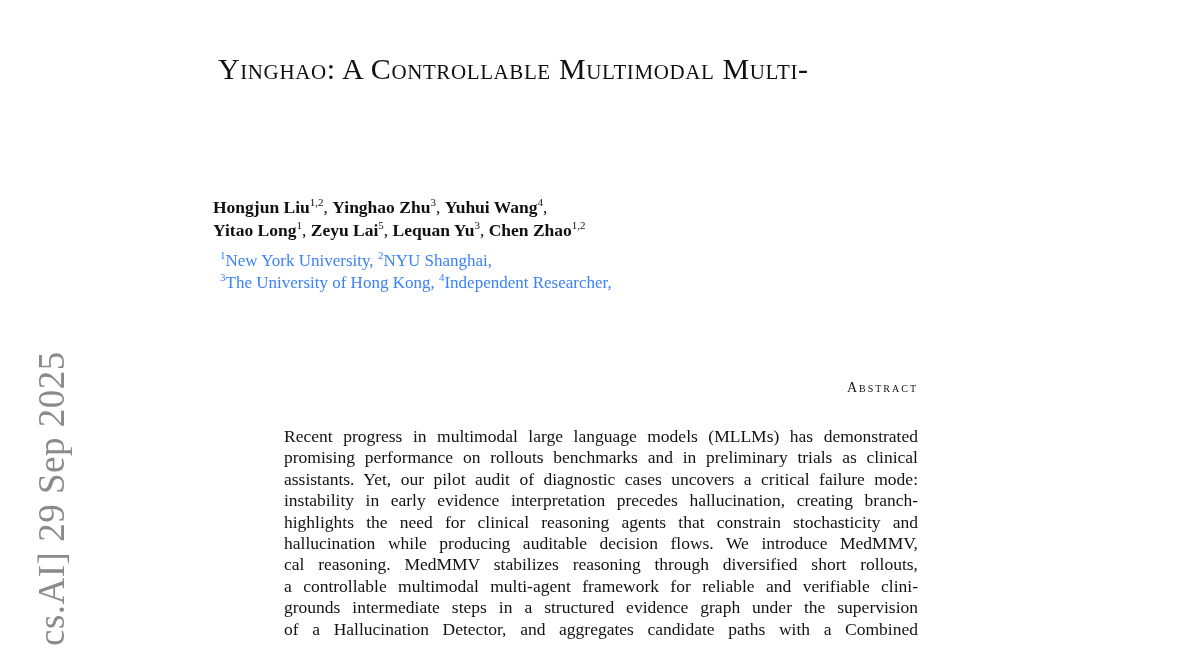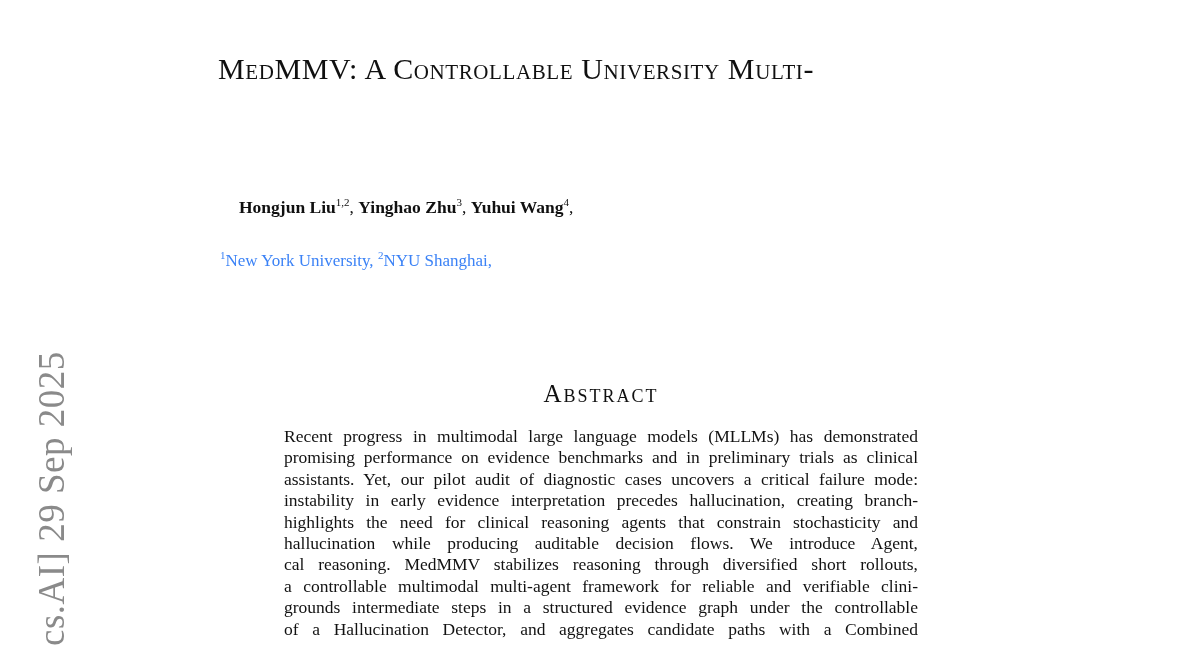--- a/index.html
+++ b/index.html
@@ -106,7 +106,7 @@
   <div class="stamp" style="color: rgb(138, 138, 138);">cs.AI] 29 Sep 2025</div>
 
   <div class="title">
-    <div>MedMMV: A Controllable University Multi-</div>
+    <div>Yinghao: A Controllable Multimodal Multi-</div>
   </div>
 
   <div class="authors">

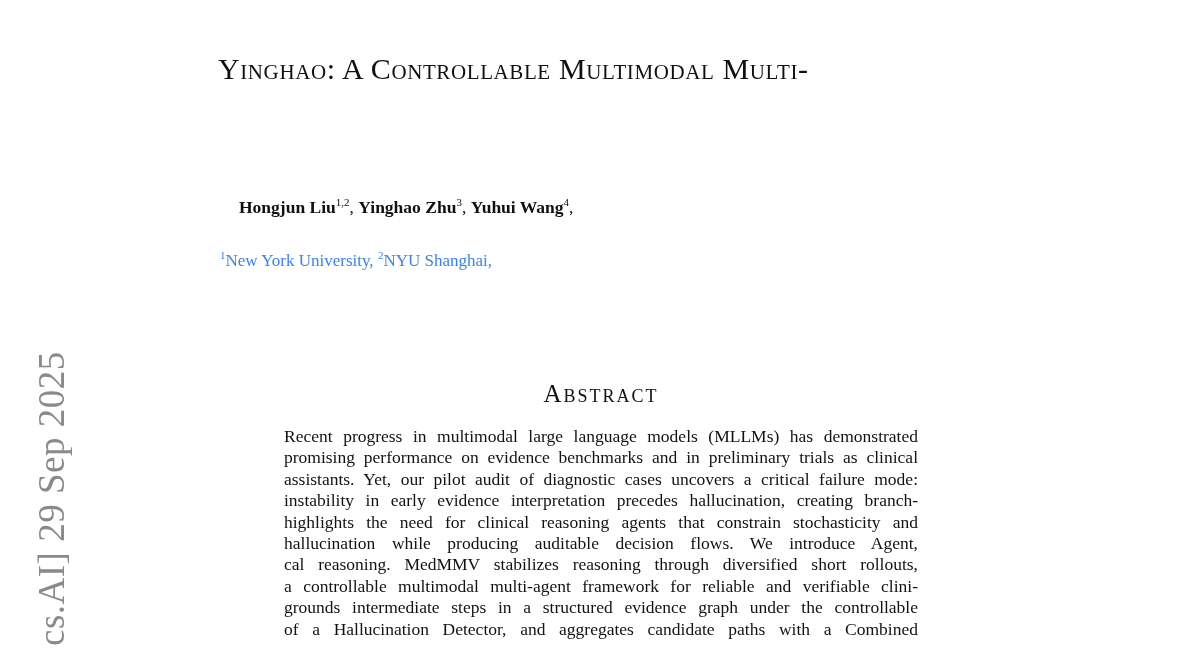--- a/index.html
+++ b/index.html
@@ -42,7 +42,7 @@
 
   .authors {
     position: absolute;
-    left: 239px;
+    left: 213px;
     top: 196px;
     width: 640px;
     font-size: 17.5px;

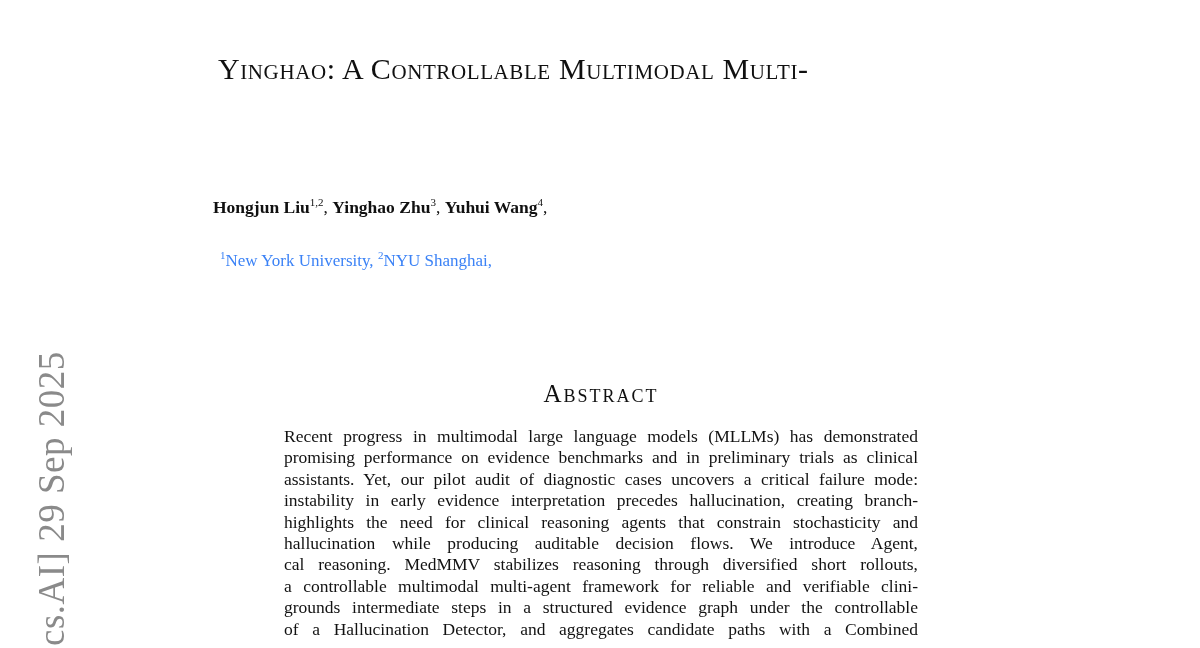--- a/index.html
+++ b/index.html
@@ -111,6 +111,7 @@
 
   <div class="authors">
     <div><span class="author-name">Hongjun Liu</span><sup>1,2</sup><span>, </span><span class="author-name">Yinghao Zhu</span><sup>3</sup><span>, </span><span class="author-name">Yuhui Wang</span><sup>4</sup><span>,</span></div>
+    <div><span class="author-name">Yitao Long</span><sup>1</sup><span>, </span><span class="author-name">Zeyu Lai</span><sup>5</sup><span>, </span><span class="author-name">Lequan Yu</span><sup>3</sup><span>, </span><span class="author-name">Chen Zhao</span><sup>1,2</sup><span></span></div>
   </div>
 
   <div class="affiliations">

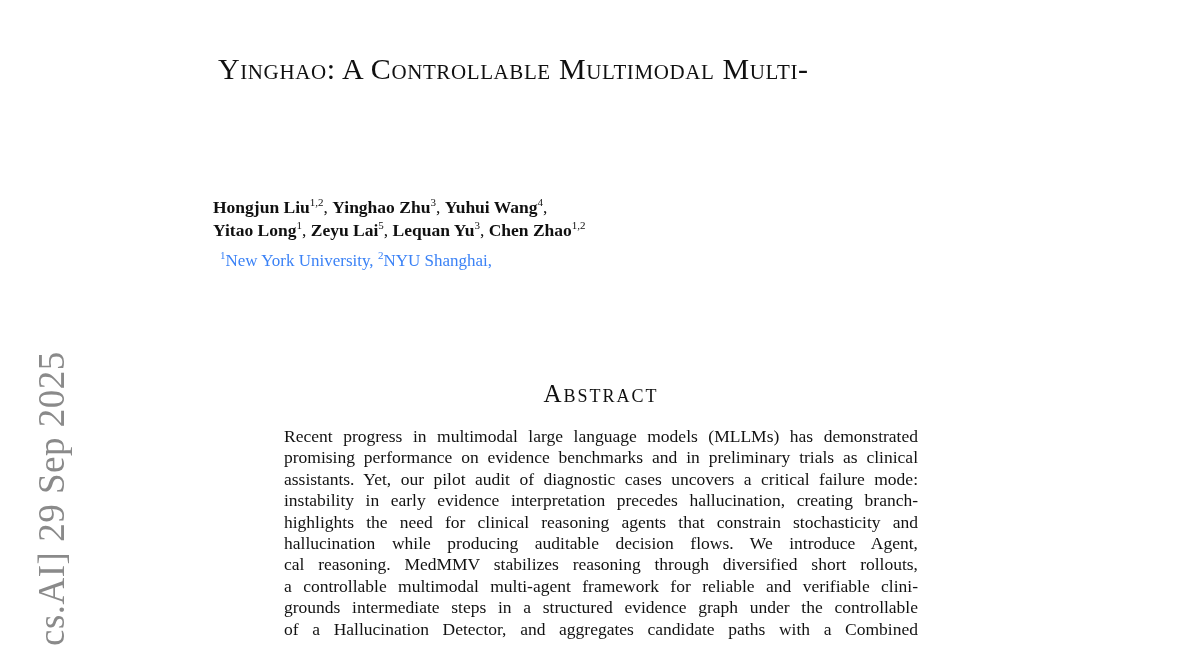--- a/index.html
+++ b/index.html
@@ -116,6 +116,7 @@
 
   <div class="affiliations">
     <div><sup>1</sup><span>New York University, </span><sup>2</sup><span>NYU Shanghai,</span></div>
+    <div><sup>3</sup><span>The University of Hong Kong, </span><sup>4</sup><span>Independent Researcher,</span></div>
   </div>
 
   <div class="abstract-heading">Abstract</div>

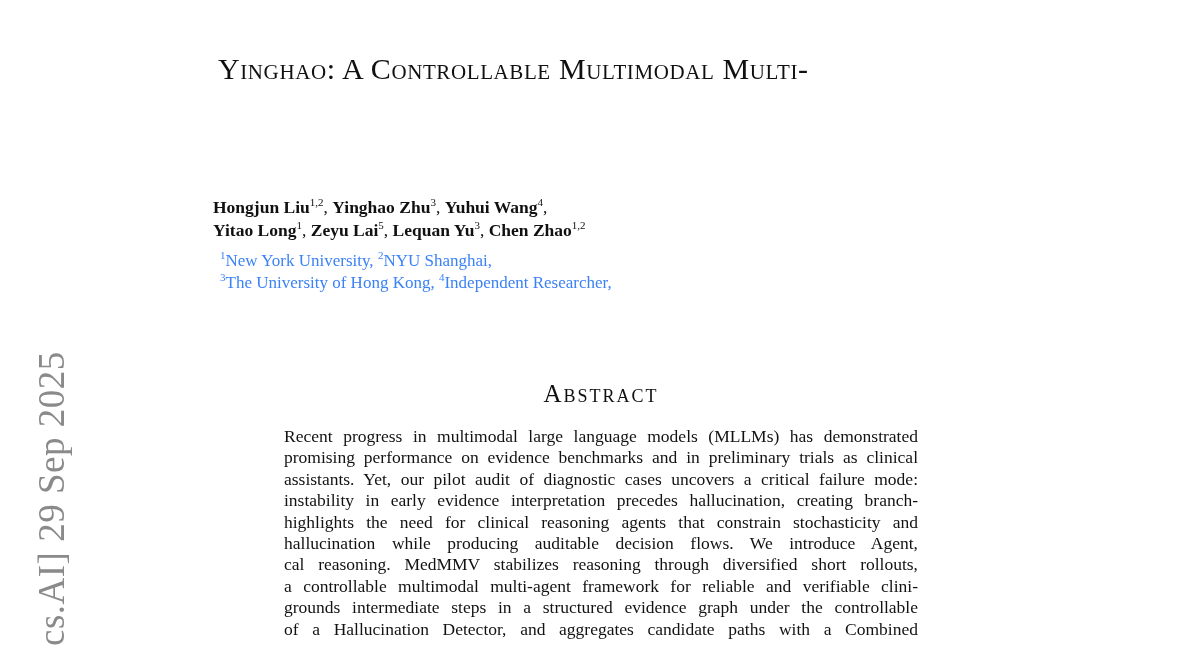--- a/index.html
+++ b/index.html
@@ -74,8 +74,8 @@
     left: 284px;
     top: 380px;
     width: 634px;
-    text-align: center;
-    font-size: 25px;
+    text-align: right;
+    font-size: 14px;
     font-variant: small-caps;
     letter-spacing: 2px;
     color: #101010;

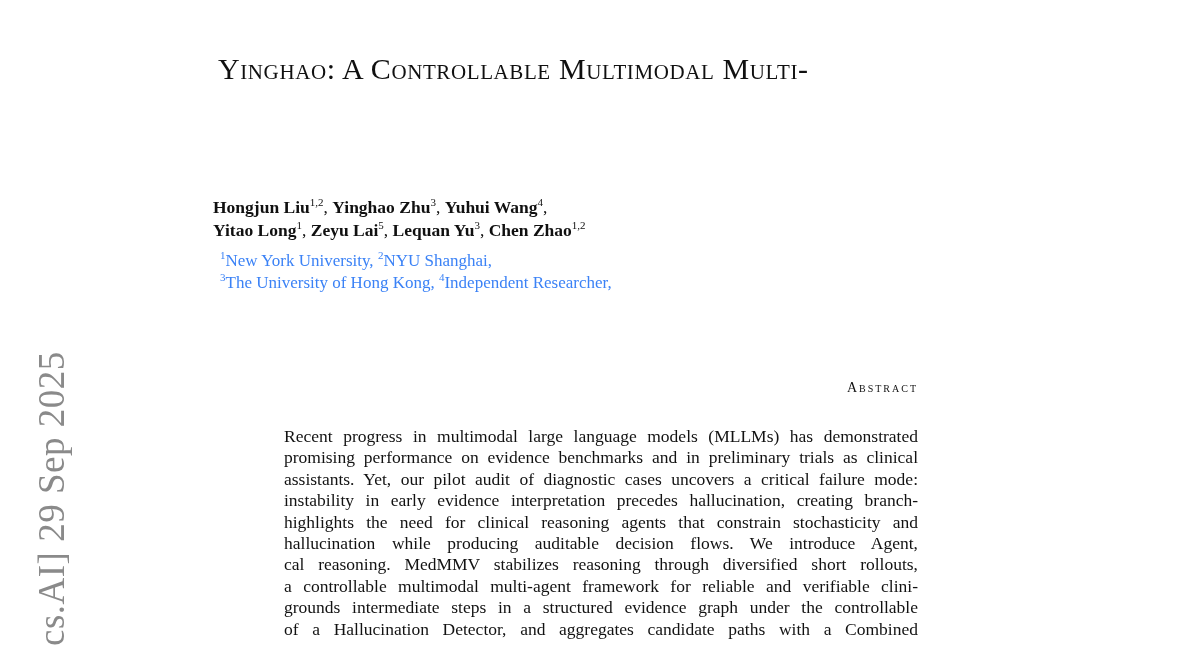--- a/index.html
+++ b/index.html
@@ -123,7 +123,7 @@
 
   <div class="abstract-body">
       <div class="abs-line">Recent progress in multimodal large language models (MLLMs) has demonstrated</div>
-      <div class="abs-line">promising performance on evidence benchmarks and in preliminary trials as clinical</div>
+      <div class="abs-line">promising performance on rollouts benchmarks and in preliminary trials as clinical</div>
       <div class="abs-line">assistants. Yet, our pilot audit of diagnostic cases uncovers a critical failure mode:</div>
       <div class="abs-line">instability in early evidence interpretation precedes hallucination, creating branch-</div>
       <div class="abs-line">highlights the need for clinical reasoning agents that constrain stochasticity and</div>

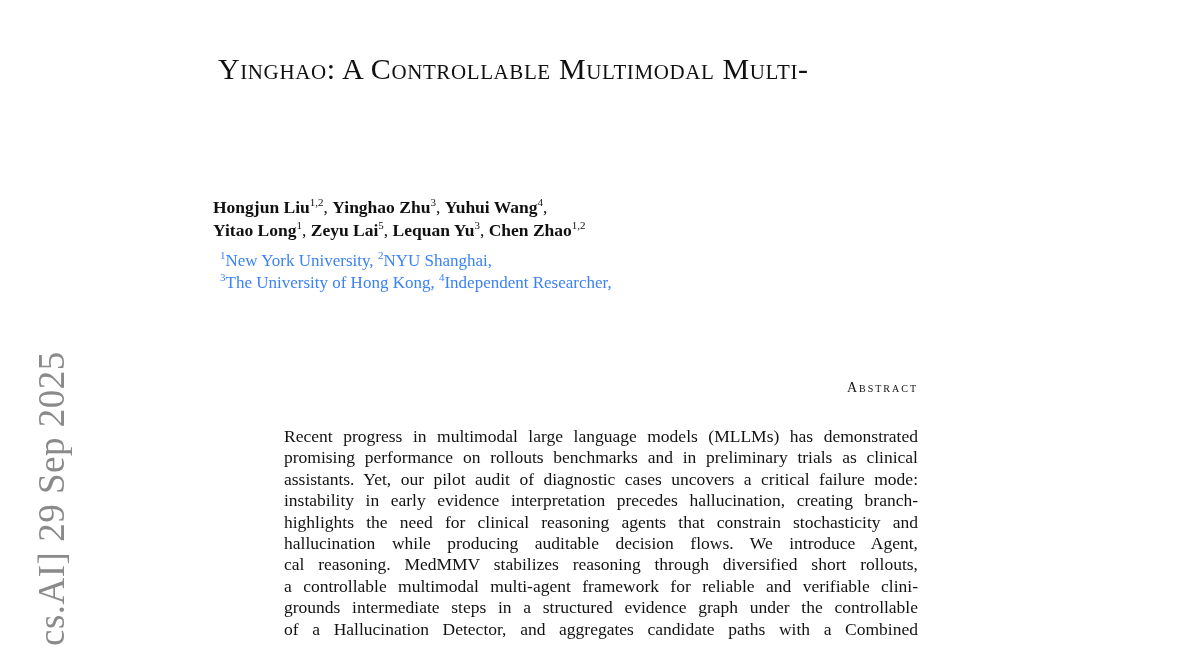--- a/index.html
+++ b/index.html
@@ -127,7 +127,7 @@
       <div class="abs-line">assistants. Yet, our pilot audit of diagnostic cases uncovers a critical failure mode:</div>
       <div class="abs-line">instability in early evidence interpretation precedes hallucination, creating branch-</div>
       <div class="abs-line">highlights the need for clinical reasoning agents that constrain stochasticity and</div>
-      <div class="abs-line">hallucination while producing auditable decision flows. We introduce Agent,</div>
+      <div class="abs-line">hallucination while producing auditable decision flows. We introduce MedMMV,</div>
       <div class="abs-line">cal reasoning. MedMMV stabilizes reasoning through diversified short rollouts,</div>
       <div class="abs-line">a controllable multimodal multi-agent framework for reliable and verifiable clini-</div>
       <div class="abs-line">grounds intermediate steps in a structured evidence graph under the controllable</div>

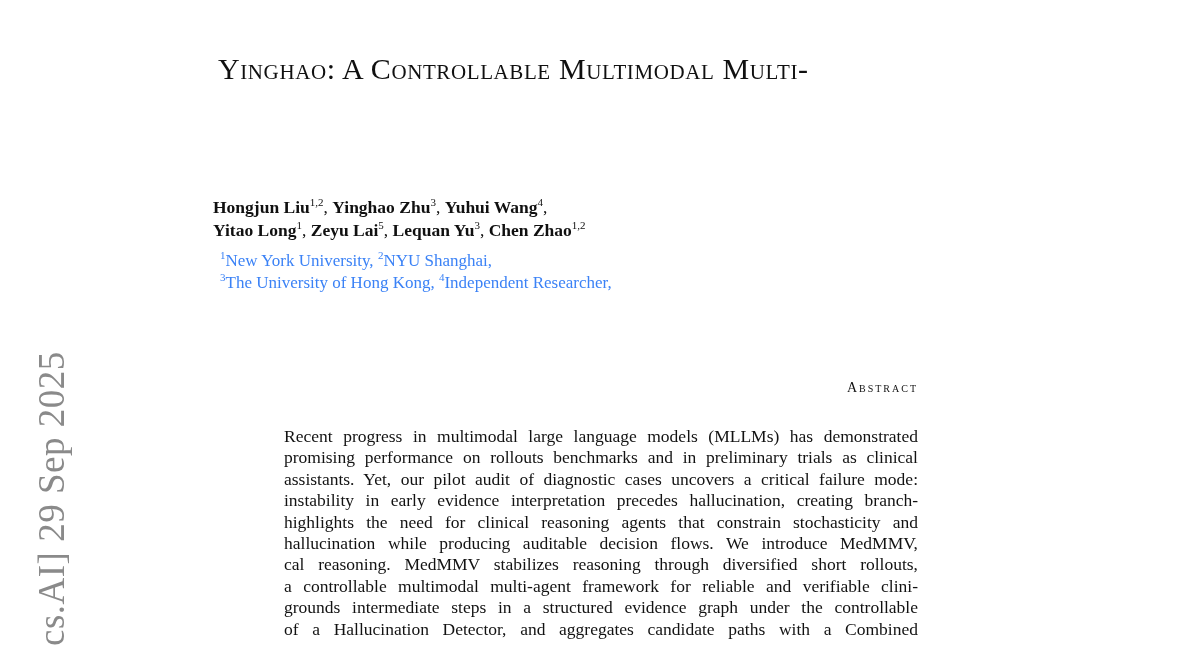--- a/index.html
+++ b/index.html
@@ -130,7 +130,7 @@
       <div class="abs-line">hallucination while producing auditable decision flows. We introduce MedMMV,</div>
       <div class="abs-line">cal reasoning. MedMMV stabilizes reasoning through diversified short rollouts,</div>
       <div class="abs-line">a controllable multimodal multi-agent framework for reliable and verifiable clini-</div>
-      <div class="abs-line">grounds intermediate steps in a structured evidence graph under the controllable</div>
+      <div class="abs-line">grounds intermediate steps in a structured evidence graph under the supervision</div>
       <div class="abs-line">of a Hallucination Detector, and aggregates candidate paths with a Combined</div>
     </div>
 

